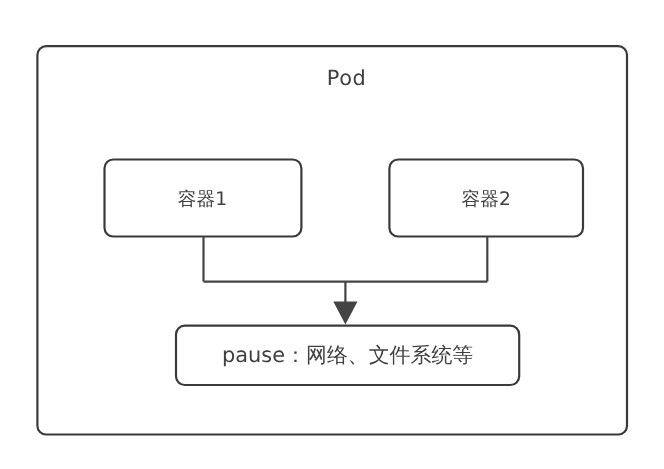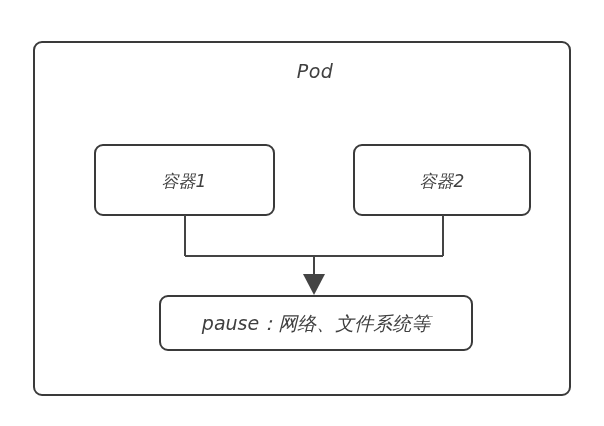--- a/index.html
+++ b/index.html
@@ -19,7 +19,6 @@
     width: 604px;
     height: 396px;
     background: #ffffff;
-    font-style: italic;
   }
   svg.diagram-canvas {
     display: block;

